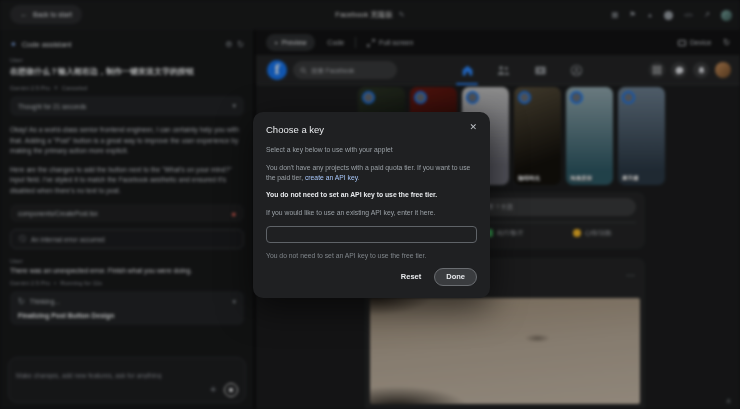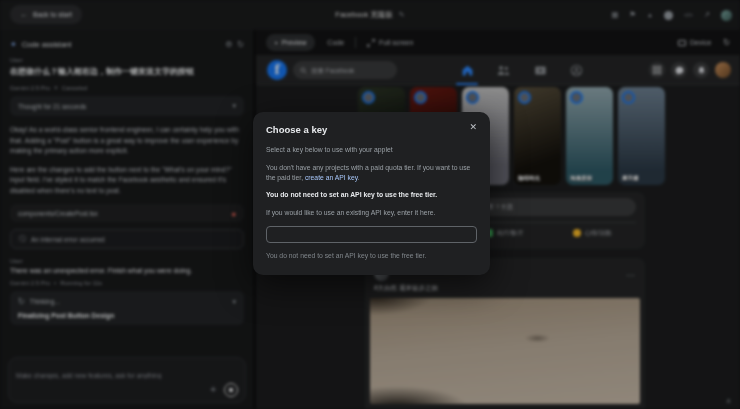--- a/index.html
+++ b/index.html
@@ -143,7 +143,7 @@
   
   .modal{position:absolute;left:253px;top:112px;width:237px;background:#1f2022;border-radius:10px;
     padding:12px 13px;box-shadow:0 10px 34px rgba(0,0,0,.6);z-index:10}
-  .m-title{font-size:9.5px;font-weight:700;color:#e8eaed;margin-bottom:10px}
+  .m-title{font-size:9.5px;font-weight:400;color:#e8eaed;margin-bottom:10px}
   .m-close{position:absolute;top:11px;right:13px;color:#bdc1c6;font-size:9px;line-height:1}
   .m-p{font-size:6.8px;line-height:9.8px;color:#9aa0a6;margin-bottom:8px}
   .m-p.bold{color:#e8eaed;font-weight:700}

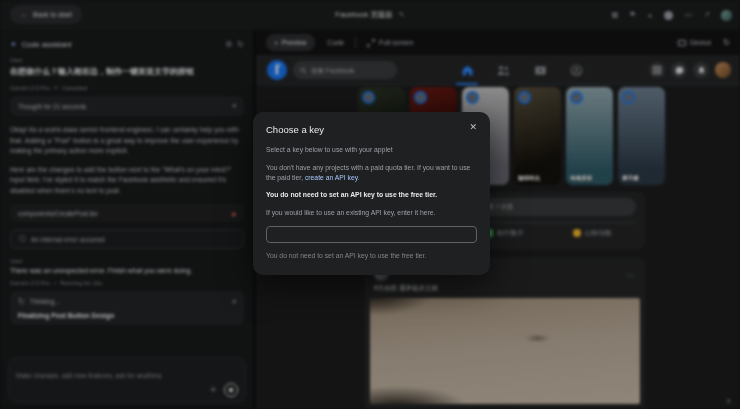--- a/index.html
+++ b/index.html
@@ -413,6 +413,10 @@
     <div class="m-p">If you would like to use an existing API key, enter it here.</div>
     <input class="m-input" type="text" value="" style="">
     <div class="m-note">You do not need to set an API key to use the free tier.</div>
+    <div class="m-actions">
+      <button class="btn-reset">Reset</button>
+      <button class="btn-done">Done</button>
+    </div>
   </div>
 </div>
 

